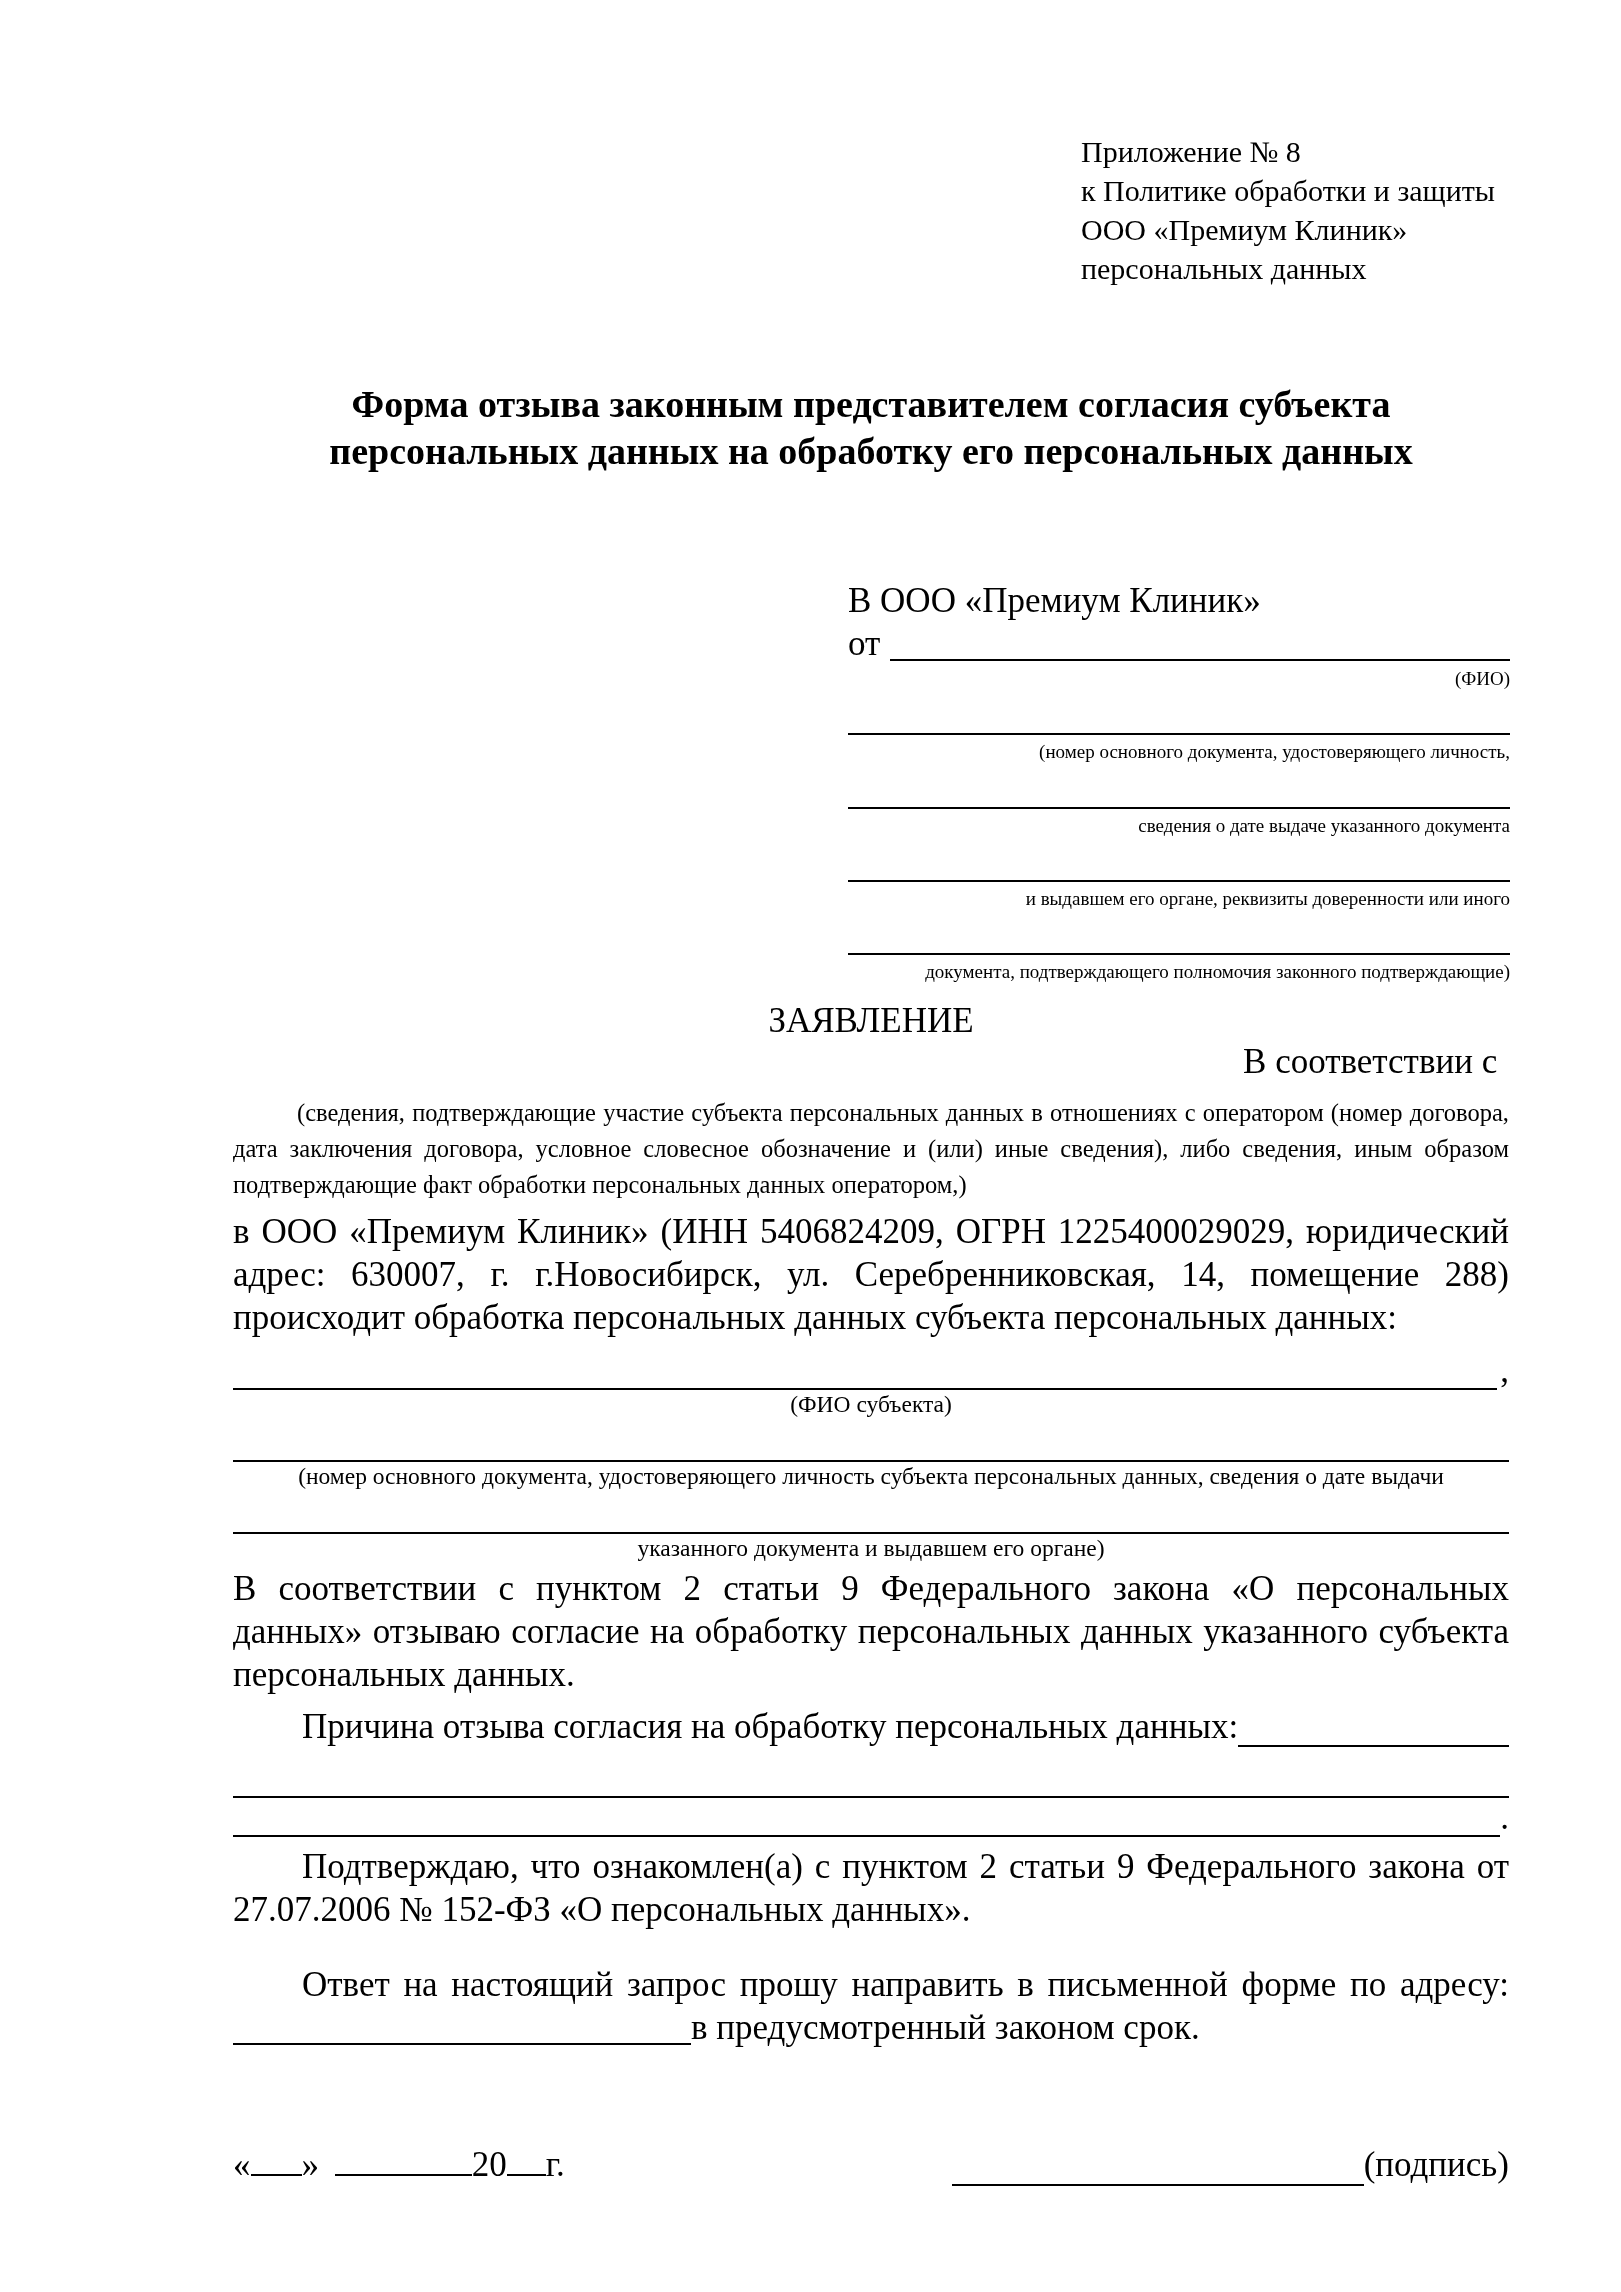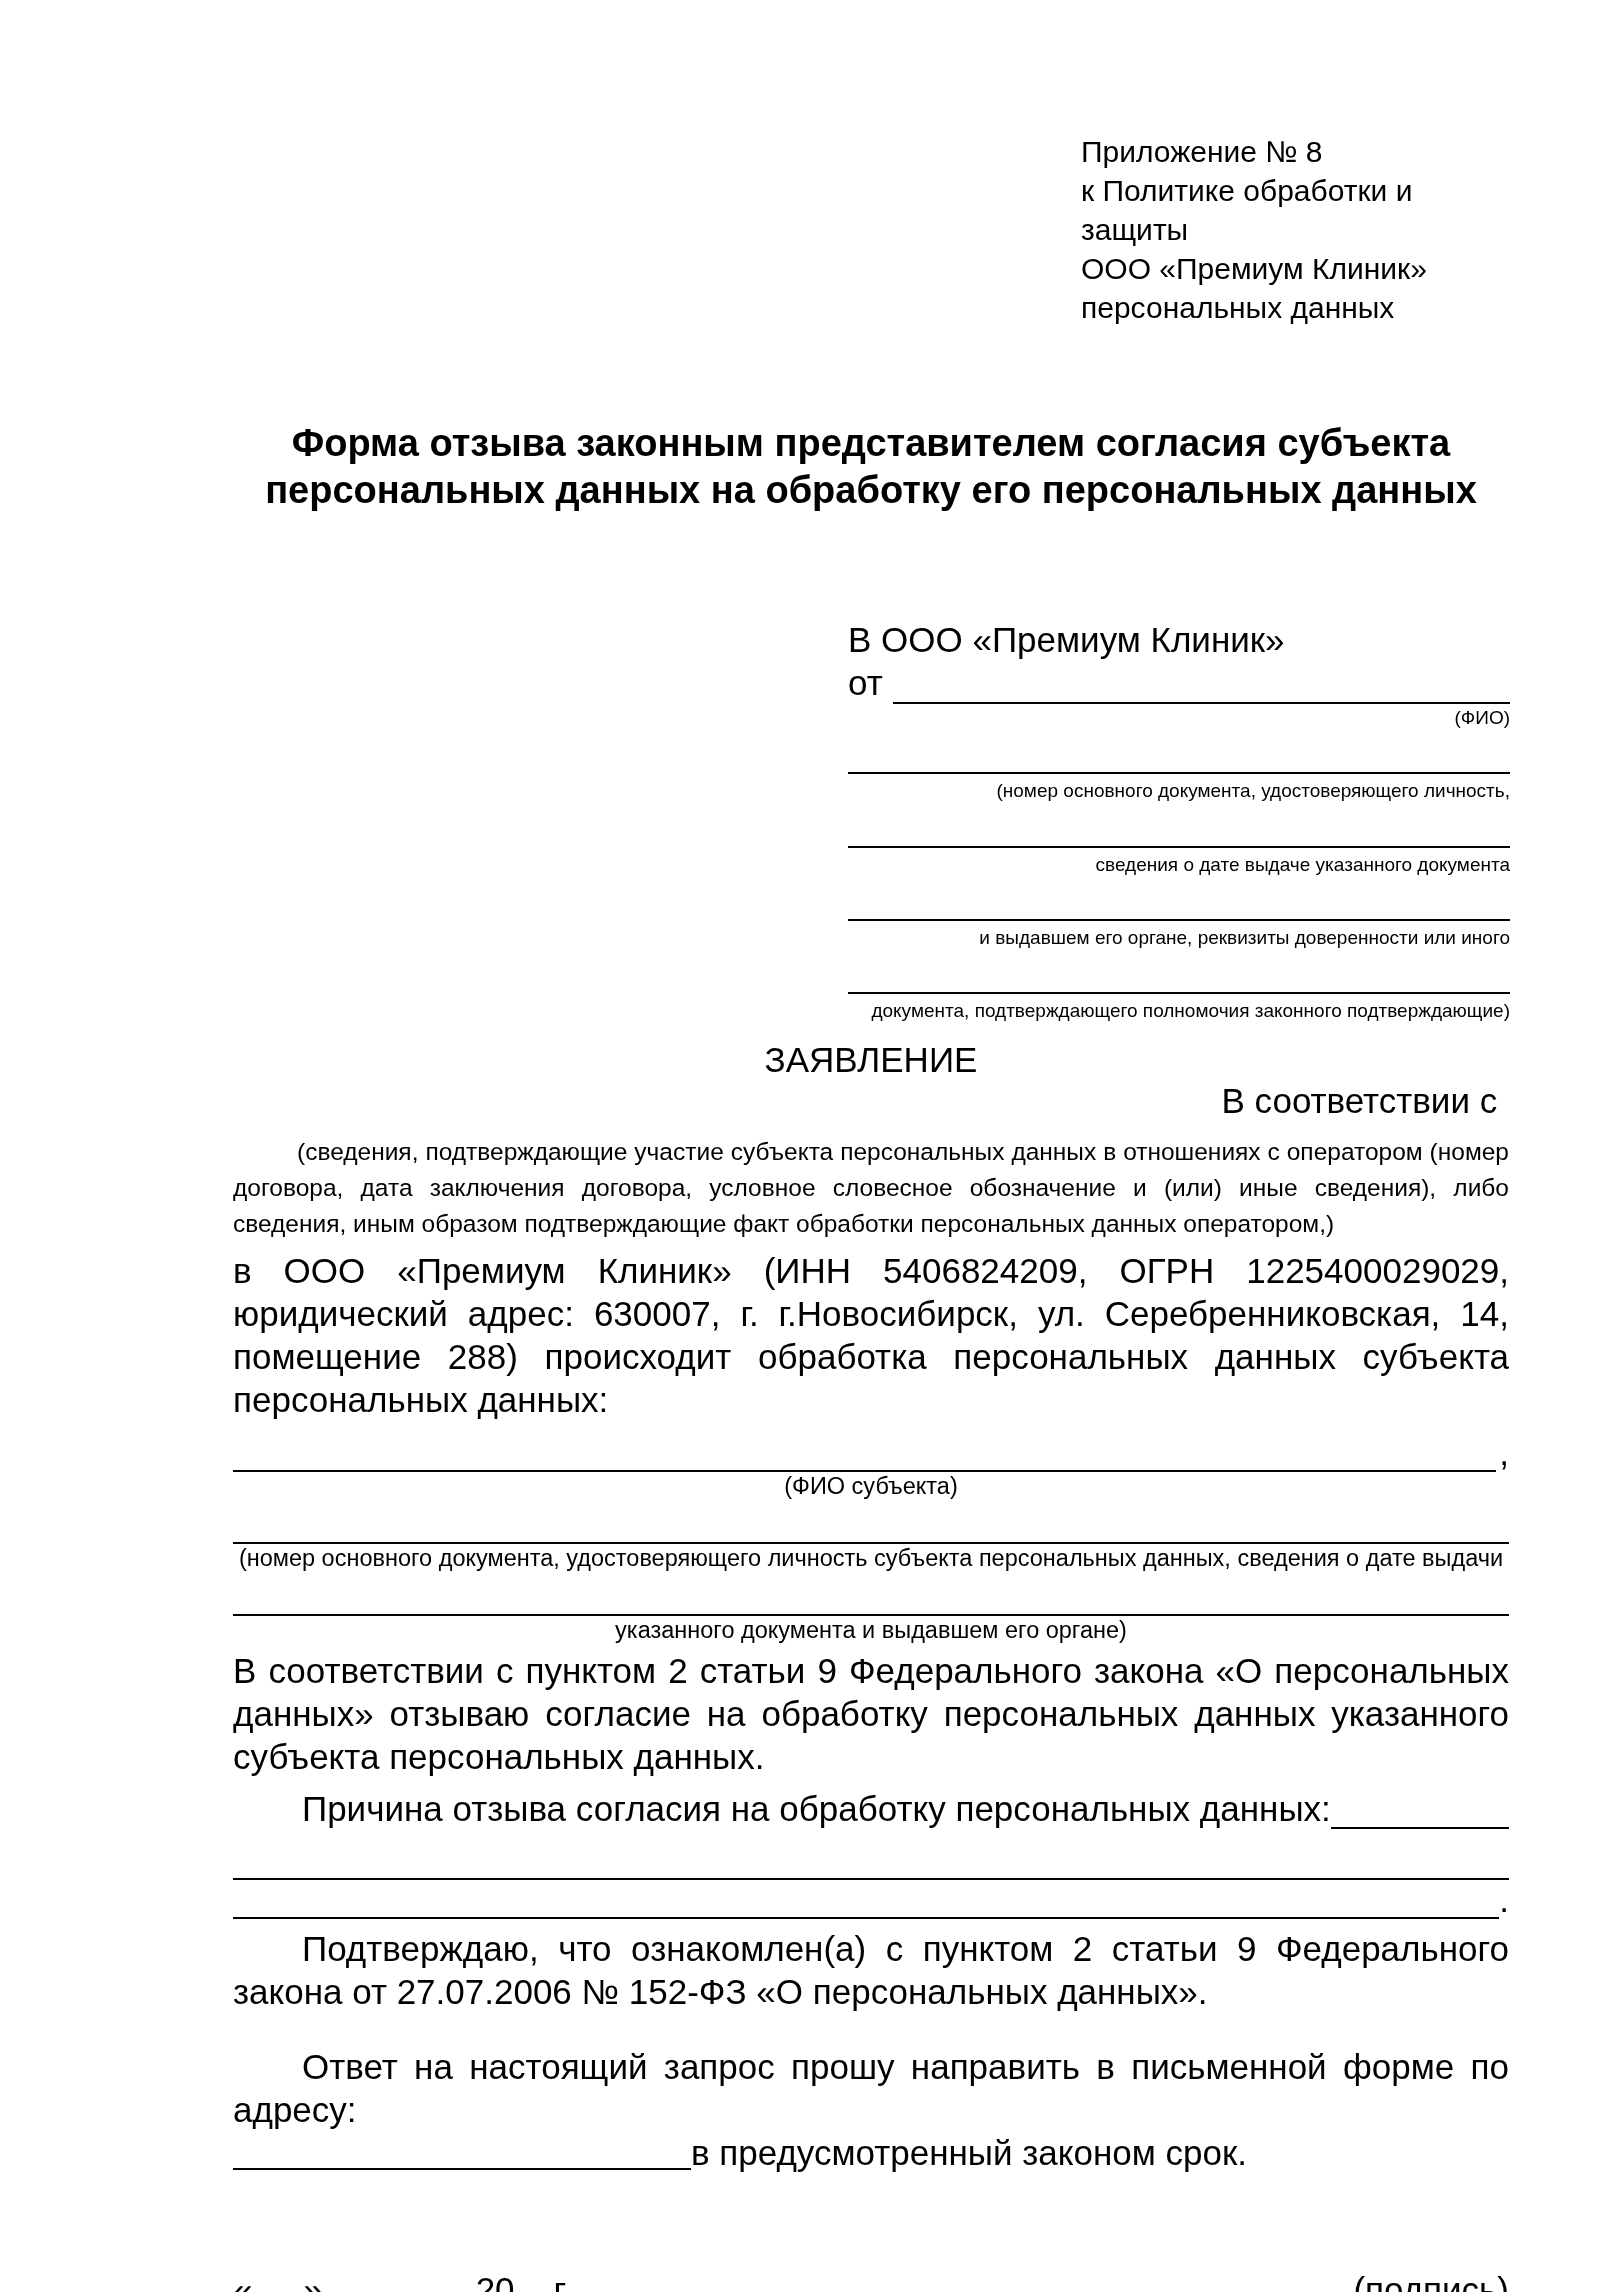--- a/index.html
+++ b/index.html
@@ -9,7 +9,7 @@
     box-sizing: border-box;
     background: #ffffff;
     color: #000000;
-    font-family: Liberation Sans, sans-serif;
+    font-family: Liberation Serif, serif;
     padding: 132px 112px 0 233px;
     overflow: hidden;
     position: relative;

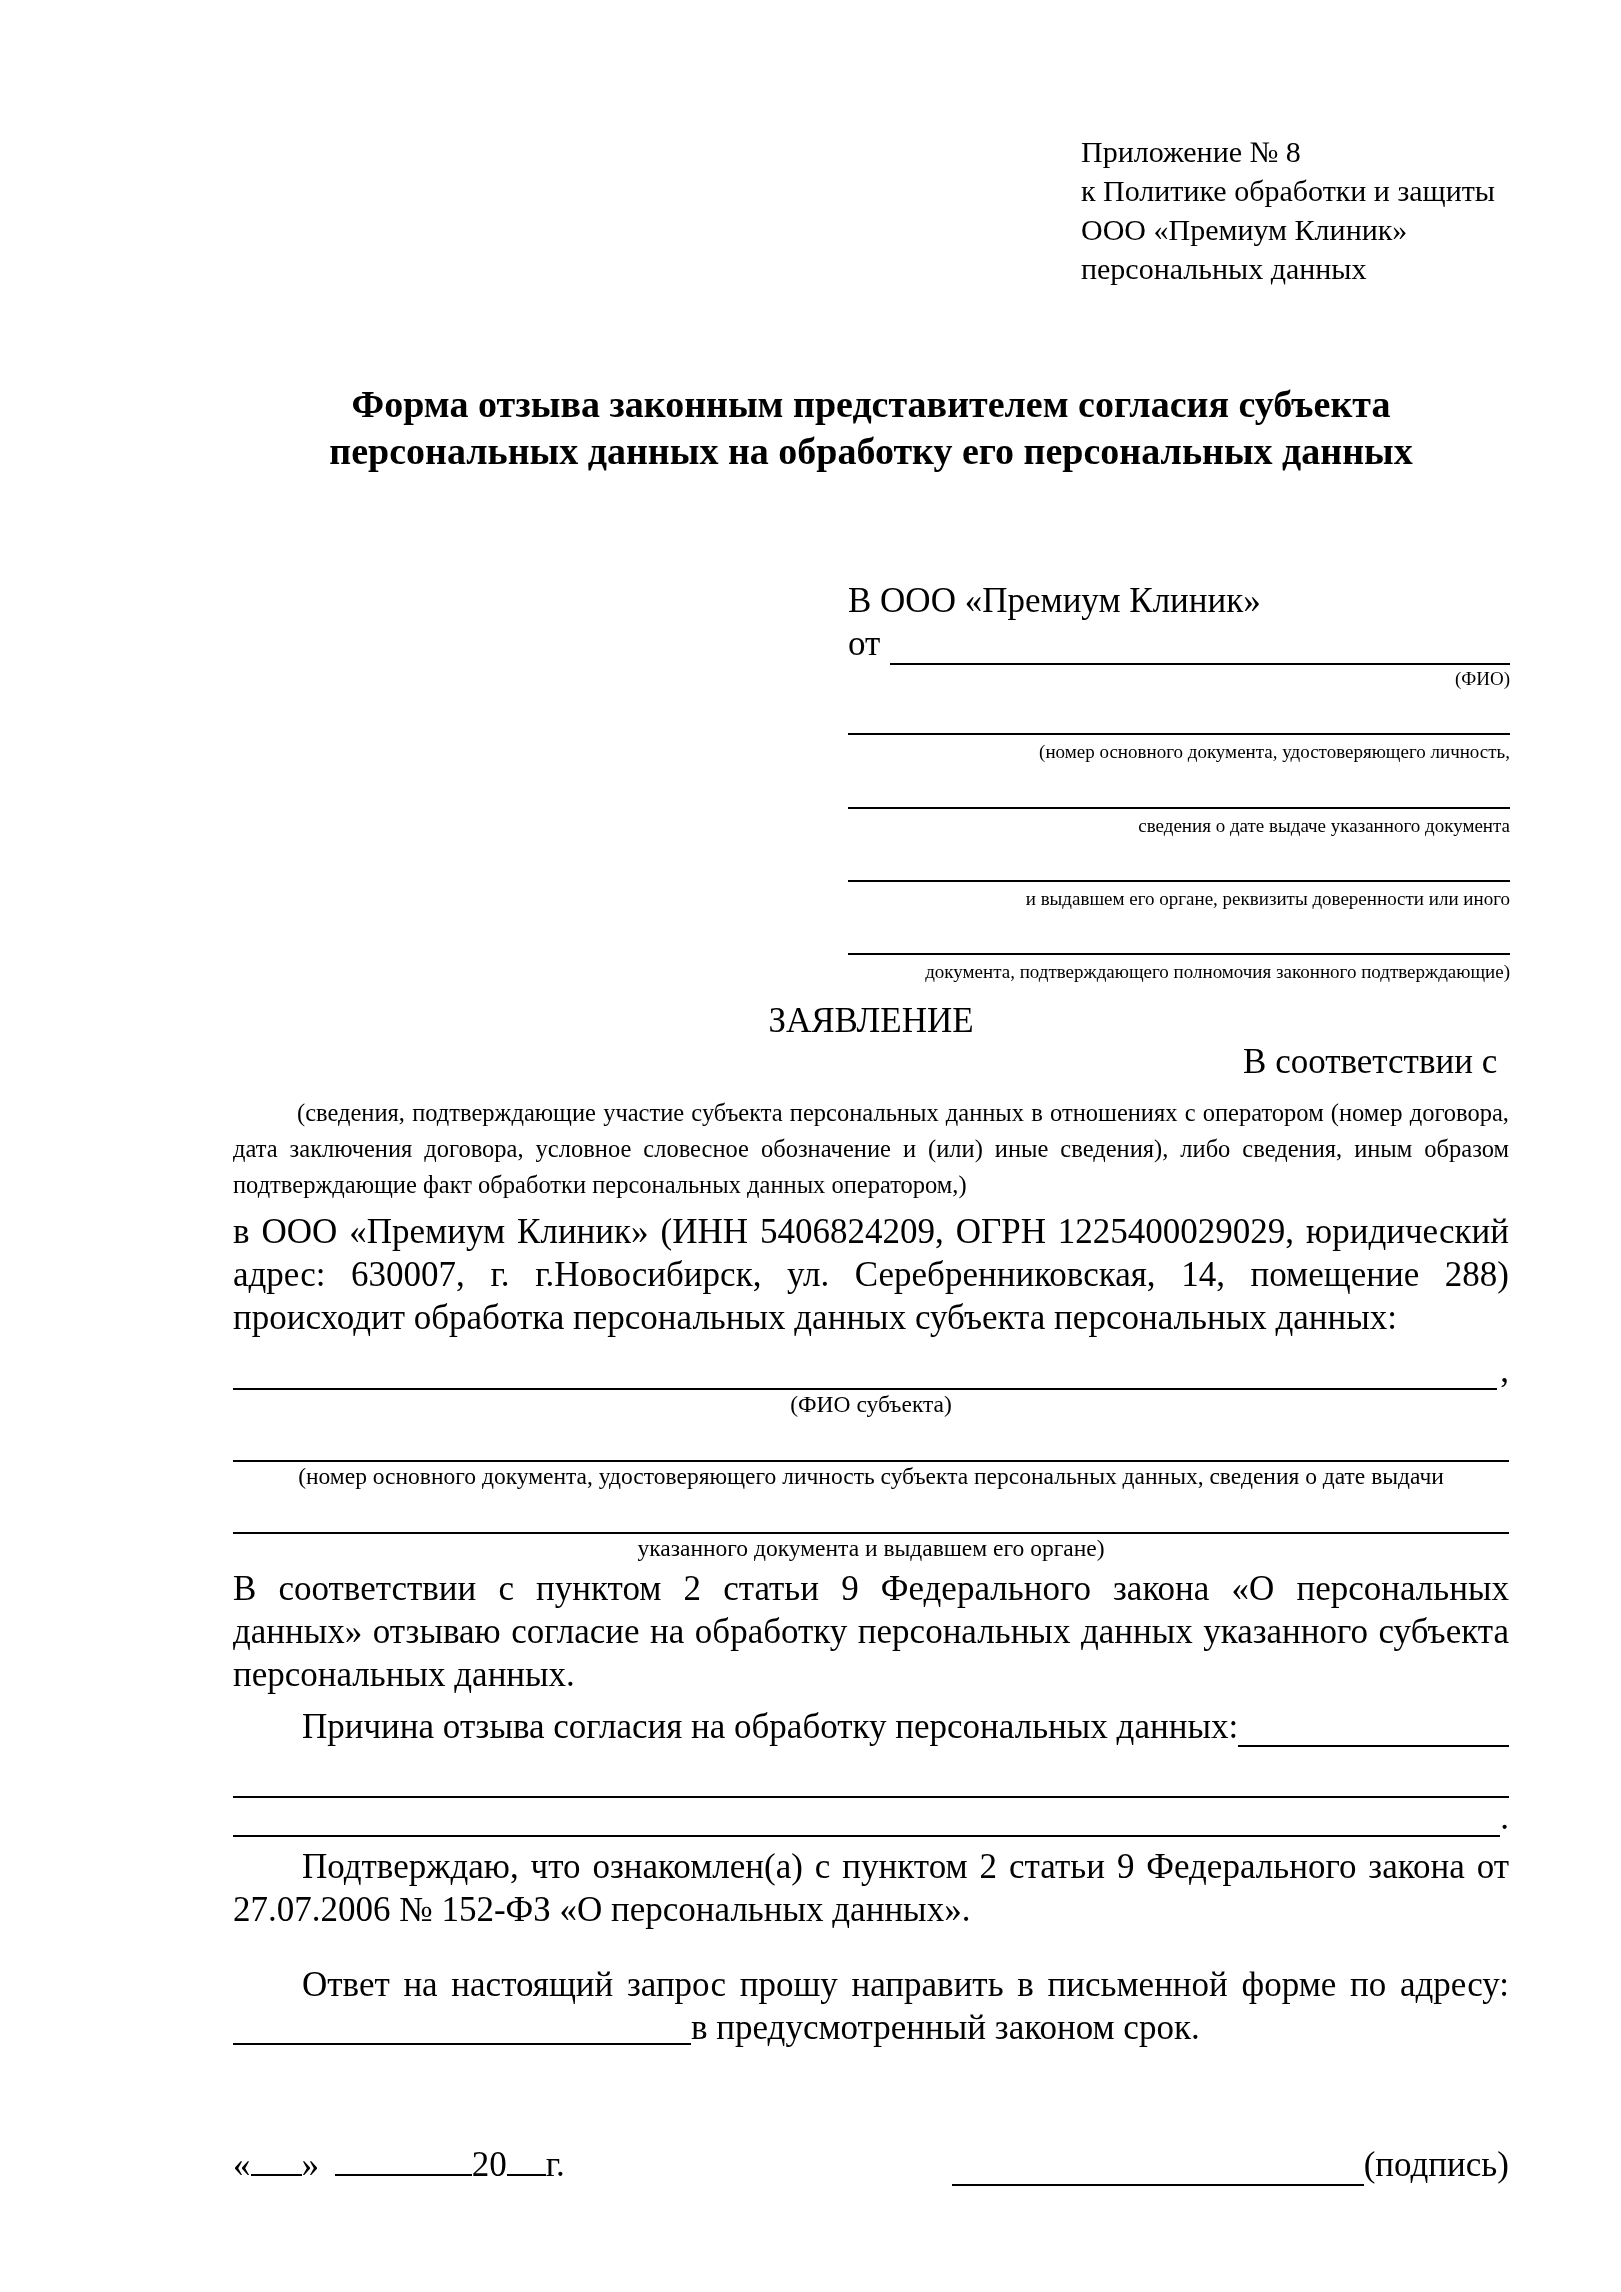--- a/index.html
+++ b/index.html
@@ -30,7 +30,7 @@
 
   
   .addressee { margin-top: 104px; margin-left: 615px; width: 662px; font-size: 35px; line-height: 43px; }
-  .from-row { display: flex; align-items: flex-end; height: 43px; }
+  .from-row { display: flex; align-items: flex-start; height: 43px; }
   .from-label { margin-right: 9.8px; }
   .fill { border-bottom: 2.9px solid #000; }
   .from-fill { flex: 1; height: 37px; }

